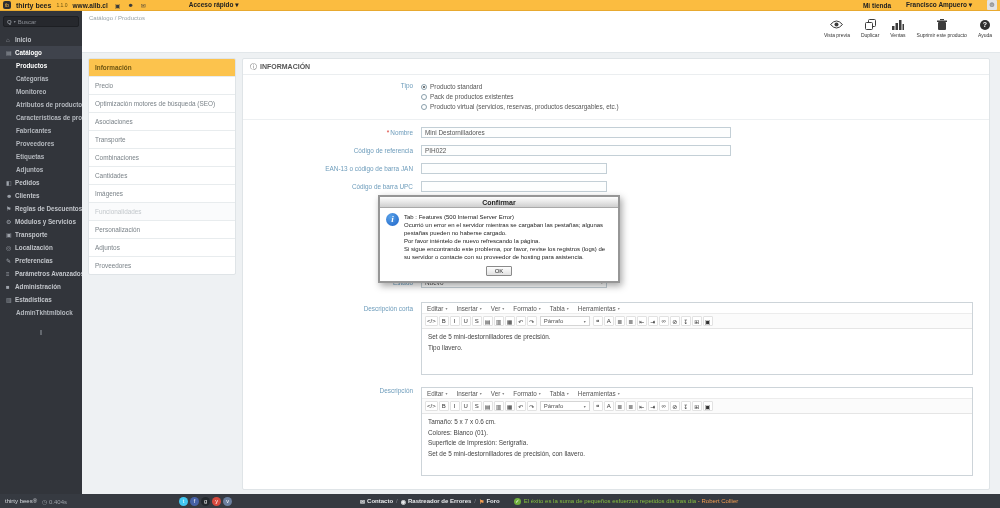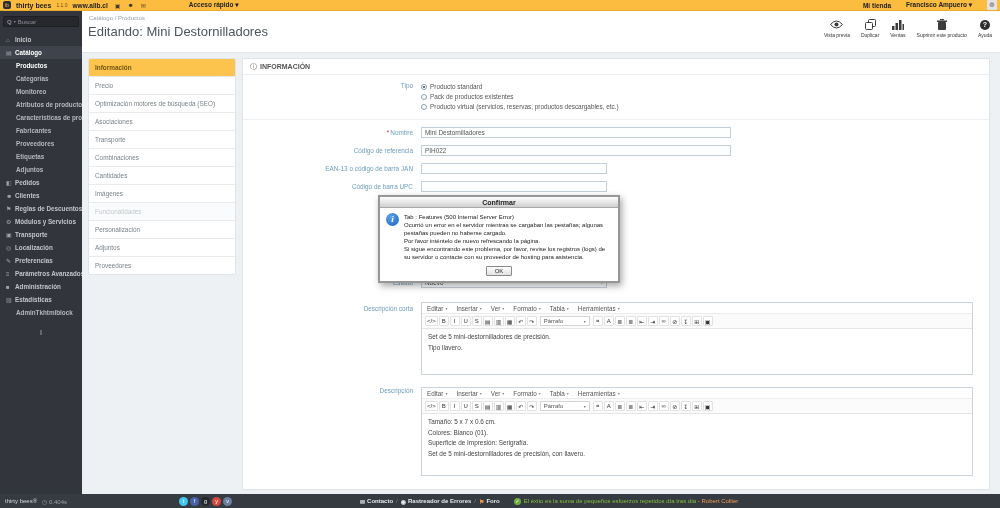--- a/index.html
+++ b/index.html
@@ -240,7 +240,6 @@
 
 <div class="pagehead">
   <div class="crumb">Catálogo  /  Productos</div>
-  <div class="ptitle">Editando: Mini Destornilladores</div>
   <div class="headtools">
     <div class="htool">
       <span class="hico">

